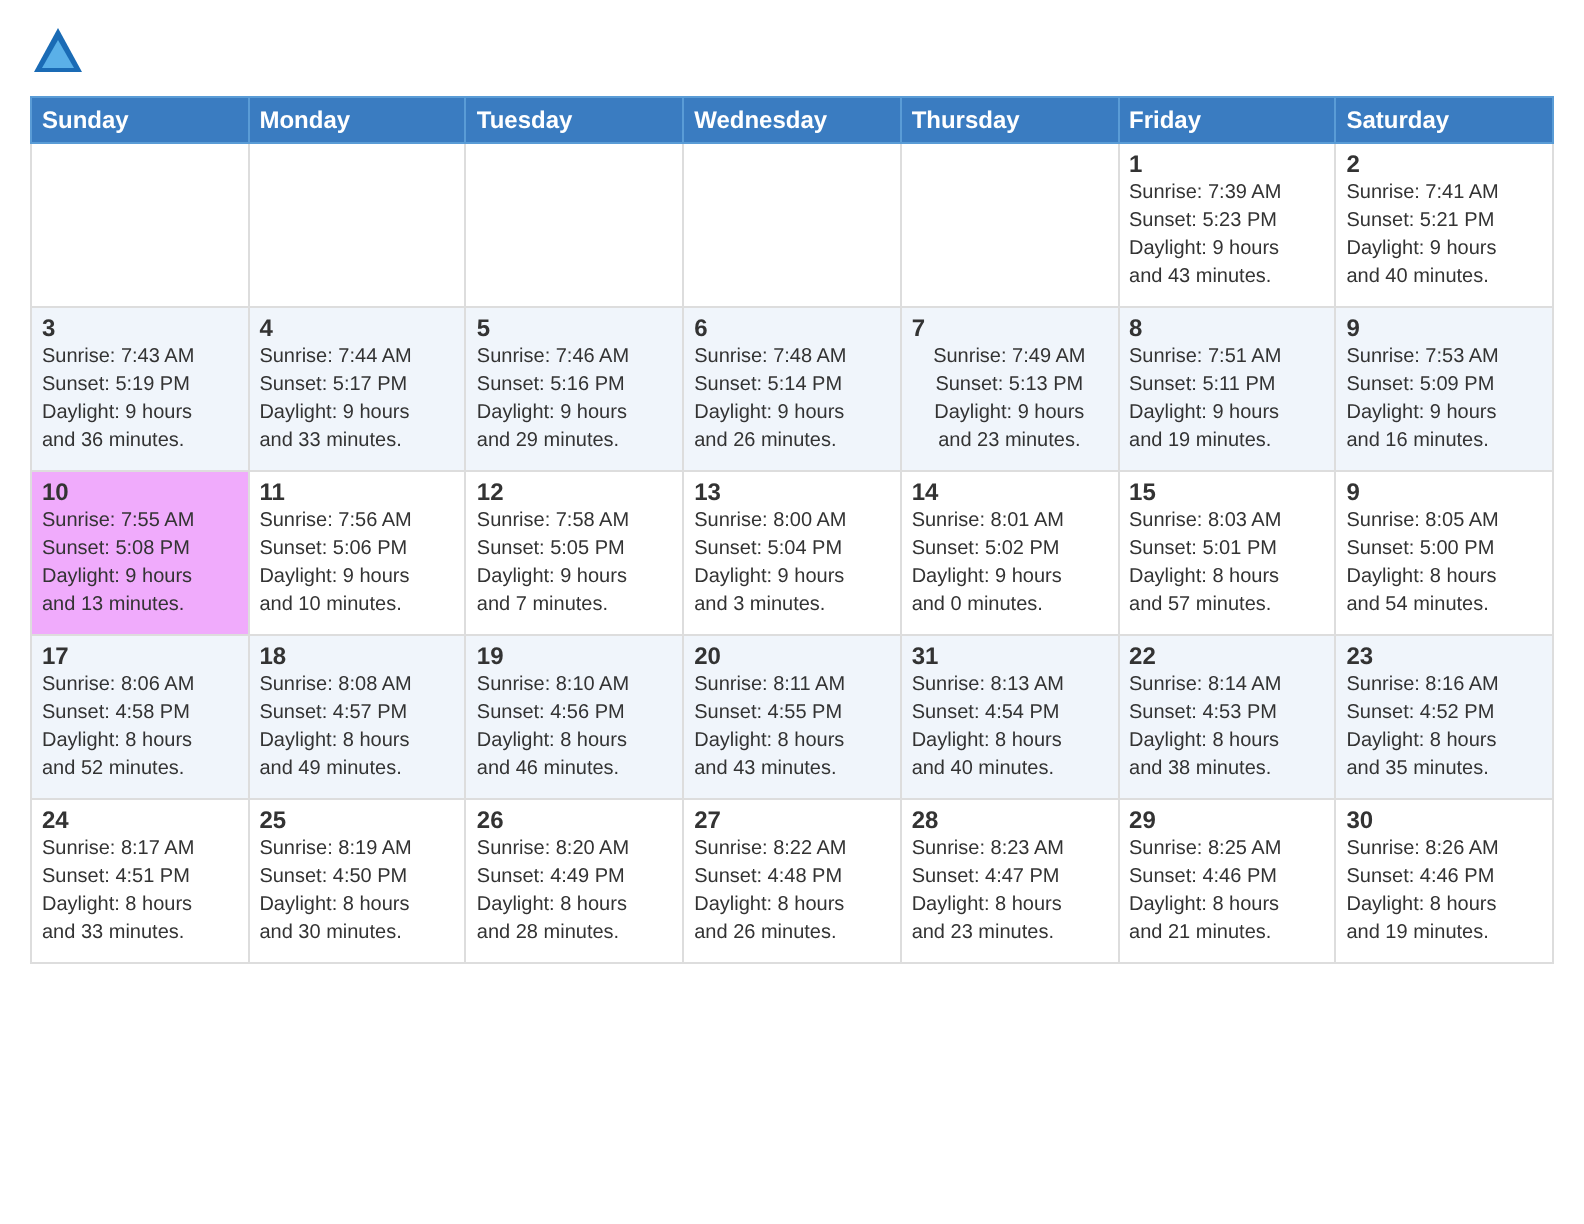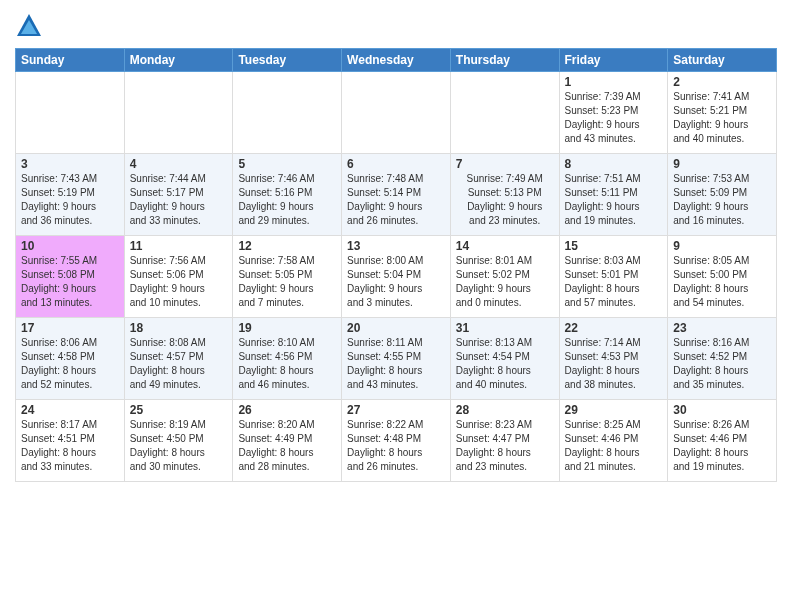--- a/index.html
+++ b/index.html
@@ -295,7 +295,7 @@
           </td>
           <td style="background: rgb(240, 245, 251);">
             <span class="day-number">22</span>
-            <div class="day-info" style="white-space: pre-line;">Sunrise: 7:14 AM
+            <div class="day-info" style="white-space: pre-line;">Sunrise: 8:14 AM
 Sunset: 4:53 PM
 Daylight: 8 hours
 and 38 minutes.</div>

